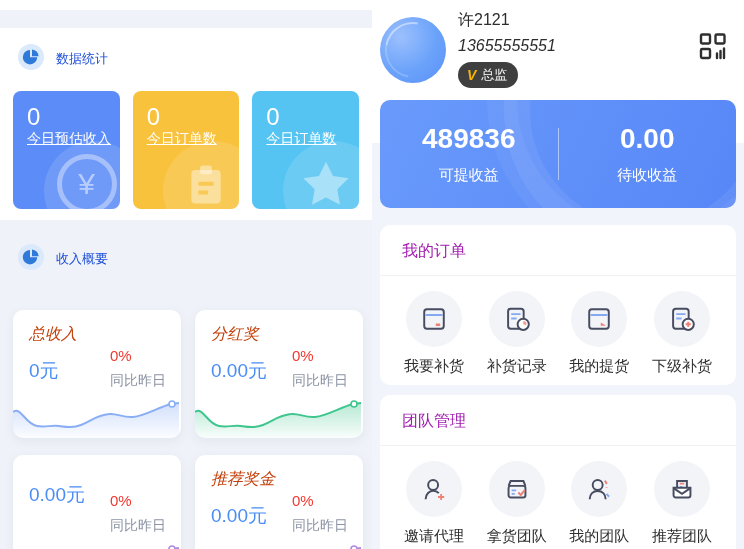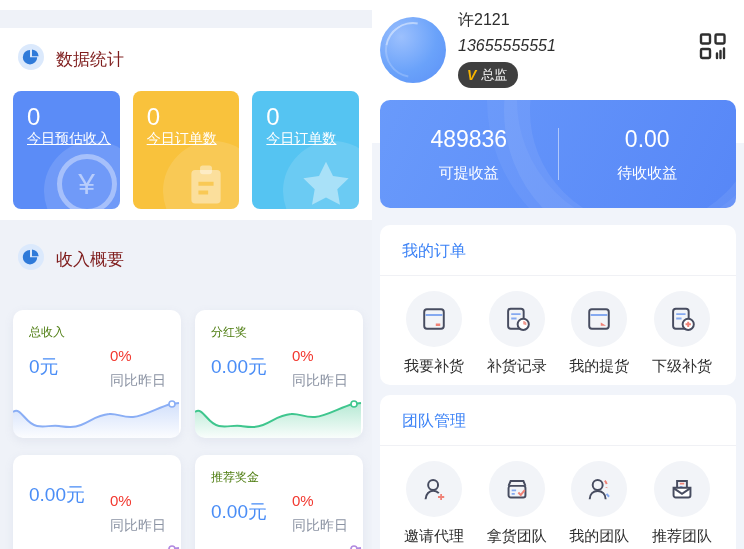--- a/index.html
+++ b/index.html
@@ -10,7 +10,7 @@
   .gray-strip{position:absolute;top:10px;left:0;right:0;height:18px;background:#eff2f8;}
   .stats-panel{position:absolute;top:28px;left:0;right:0;height:192px;background:#fff;}
   .sec-header{display:flex;align-items:center;gap:12px;padding:16px 0 0 18px;}
-  .sec-title{font-size:17px;color:#7f1d1d;}
+  .sec-title{font-size:13px;color:#1d4ed8;}
   .stat-cards{display:flex;gap:13px;padding:17px 13px 0;}
   .stat-card{position:relative;width:107px;height:118px;border-radius:8px;overflow:hidden;
              color:#fff;padding:13px 0 0 14px;box-sizing:border-box;}

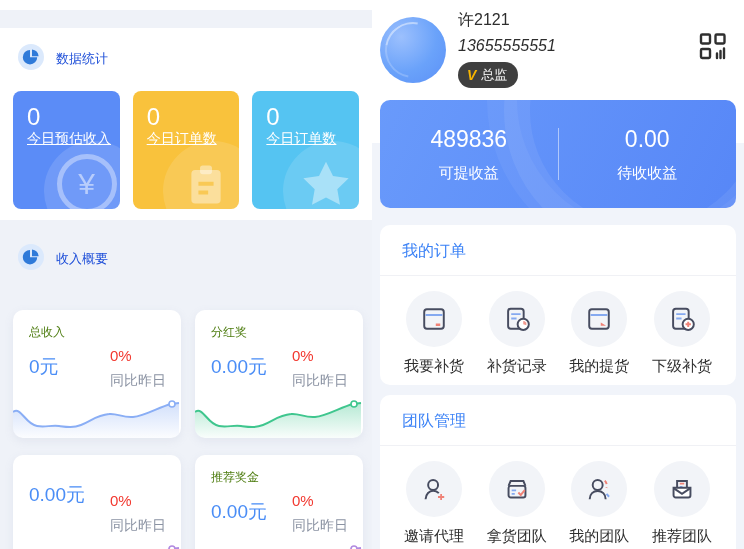--- a/index.html
+++ b/index.html
@@ -62,7 +62,7 @@
   .earn-card::after{content:"";position:absolute;width:260px;height:260px;border-radius:50%;
              border:30px solid rgba(255,255,255,.05);left:30%;top:-160px;}
   .earn-half{flex:1;text-align:center;position:relative;z-index:1;}
-  .earn-value{font-size:23px;font-weight:400;}
+  .earn-value{font-size:28px;font-weight:700;}
   .earn-label{font-size:15px;margin-top:11px;}
   .earn-div{width:1px;height:52px;background:rgba(255,255,255,.5);z-index:1;}
   

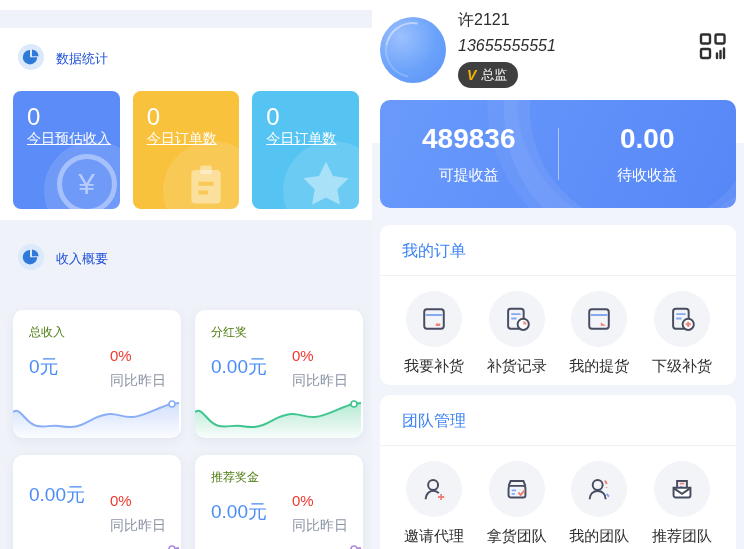--- a/index.html
+++ b/index.html
@@ -69,7 +69,7 @@
   .menu-card{position:absolute;left:8px;right:8px;background:#fff;border-radius:10px;overflow:hidden;}
   .menu-card.orders{top:225px;height:160px;}
   .menu-card.team{top:395px;height:170px;}
-  .menu-head{padding:16px 22px 13px;font-size:16px;color:#3b82f6;border-bottom:1px solid #f0f1f5;}
+  .menu-head{padding:16px 22px 13px;font-size:16px;color:#a21caf;border-bottom:1px solid #f0f1f5;}
   .menu-items{display:flex;justify-content:space-between;padding:15px 22px 0;}
   .menu-item{width:64px;display:flex;flex-direction:column;align-items:center;cursor:pointer;}
   .mi-circle{width:56px;height:56px;border-radius:50%;background:#f2f4f8;

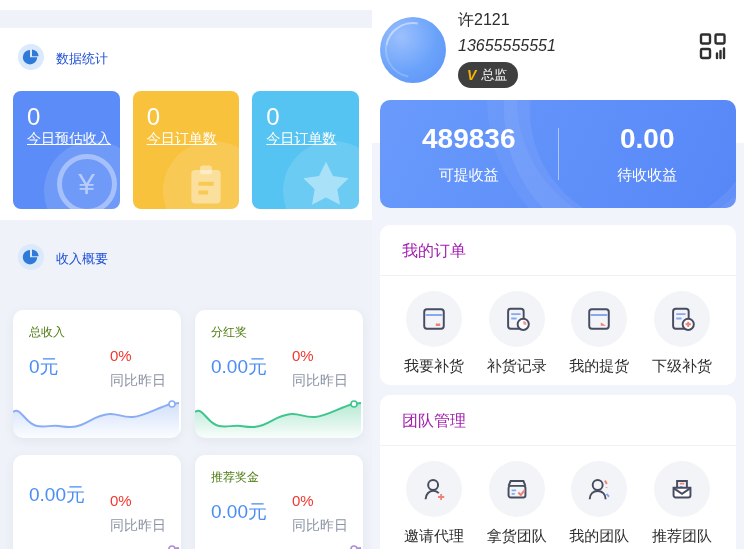--- a/index.html
+++ b/index.html
@@ -32,7 +32,7 @@
   .income-card{position:relative;width:168px;height:128px;background:#fff;border-radius:10px;
                overflow:hidden;box-shadow:0 3px 10px rgba(140,150,180,.12);
                padding:14px 0 0 16px;box-sizing:border-box;}
-  .inc-title{font-size:12px;color:#4d7c0f;}
+  .inc-title{font-size:16px;color:#c2410c;font-style:italic;}
   .inc-value{font-size:19px;color:#4a8df6;margin-top:13px;}
   .inc-right{position:absolute;right:15px;top:37px;}
   .inc-pct{font-size:15px;color:#f2382f;}

